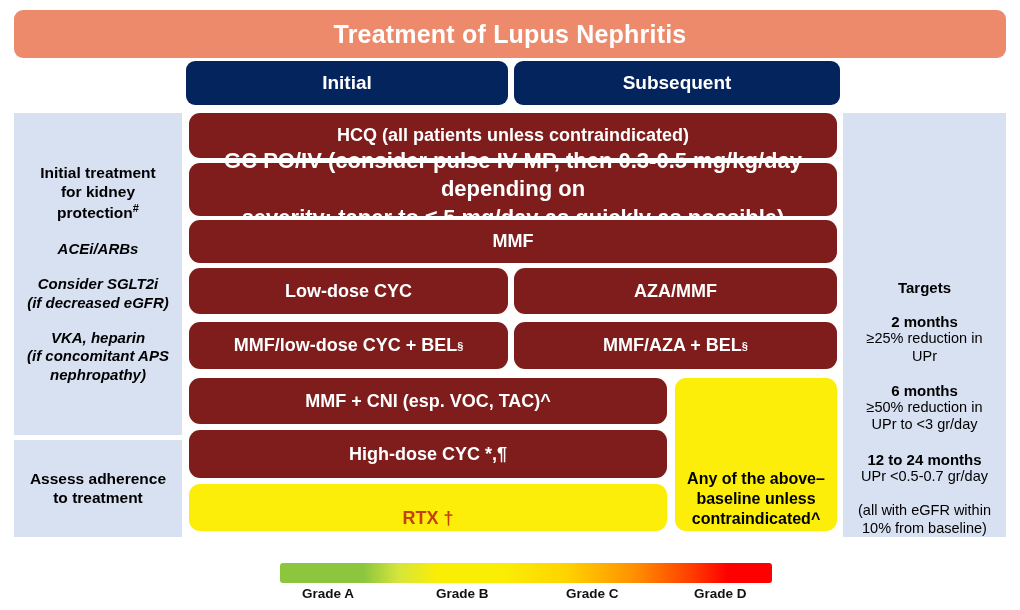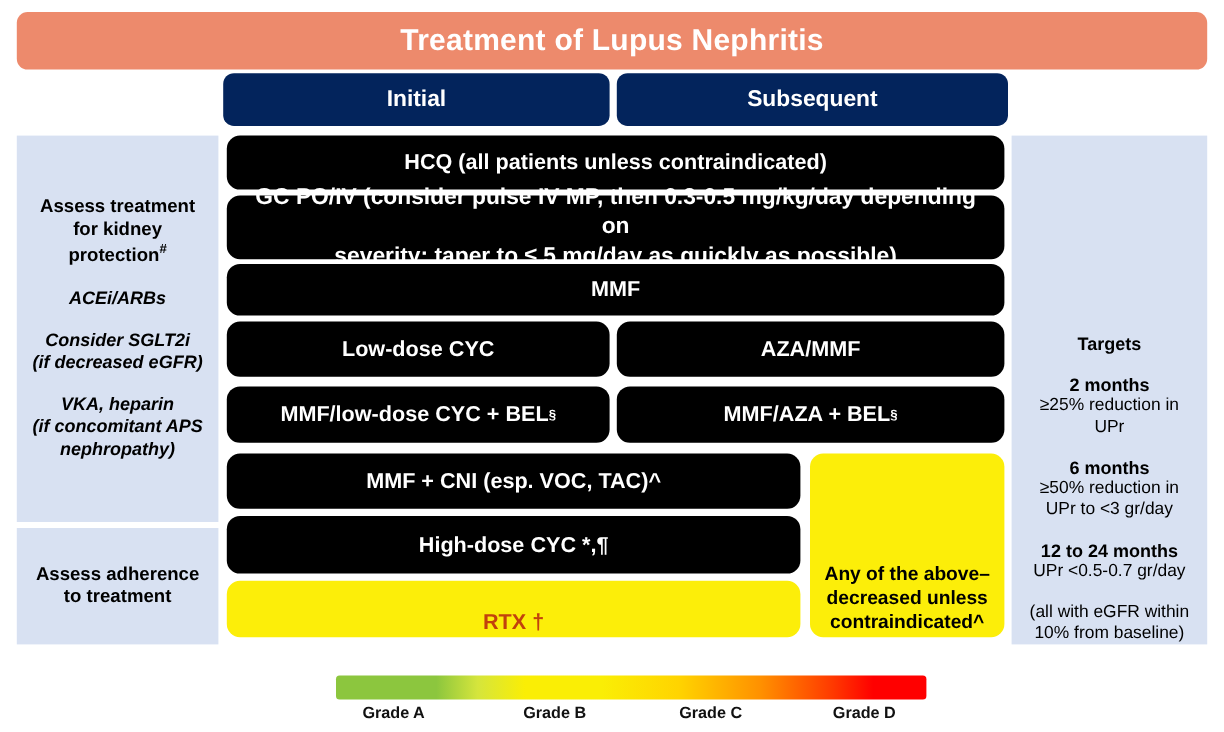--- a/index.html
+++ b/index.html
@@ -54,7 +54,7 @@
     display:flex;align-items:center;justify-content:center;
     text-align:center;box-sizing:border-box;padding:2px 10px;
   }
-  .green{background:#000000;color:#ffffff;font-weight:bold;}
+  .green{background:#7f1d1d;color:#ffffff;font-weight:bold;}
   .yellow{background:#FCEE09;color:#000000;font-weight:bold;align-items:flex-end;}
   .b-f18{font-size:18px;}
   .b-f17{font-size:19px;line-height:1.28;}

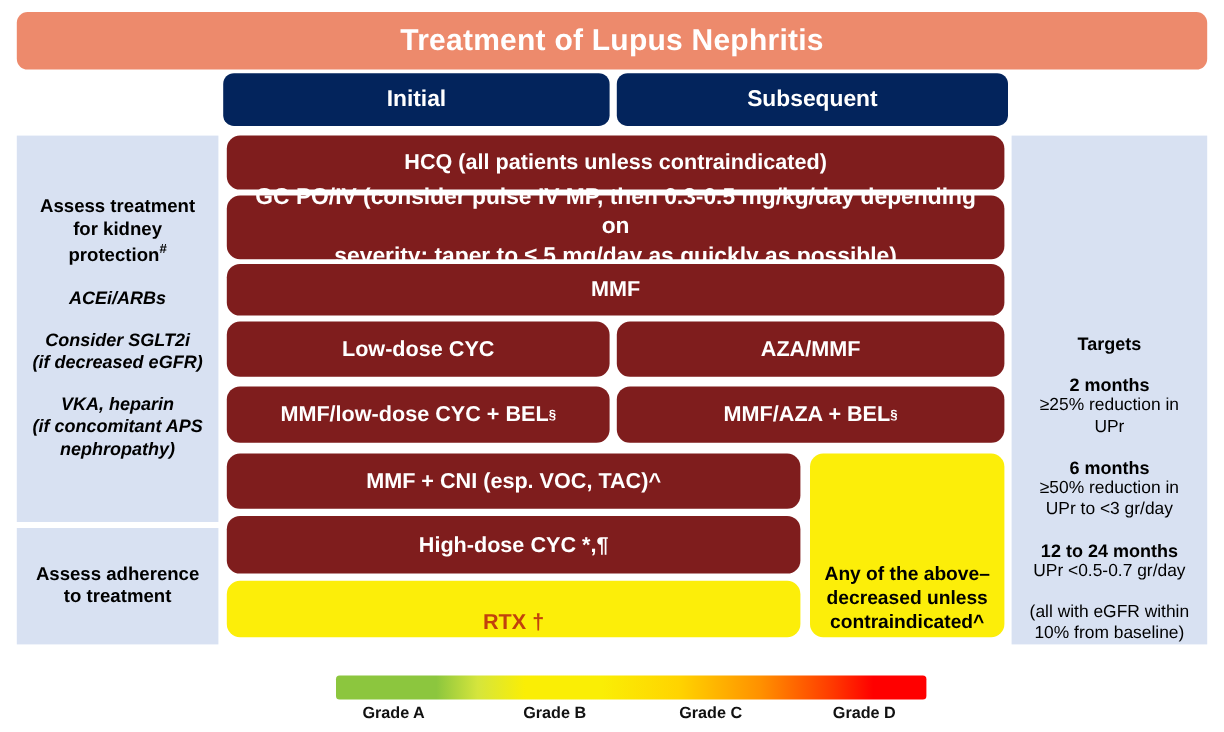--- a/index.html
+++ b/index.html
@@ -95,7 +95,7 @@
 
   <div class="side-panel side-left-a">
     <div class="sp-title">
-      <span>Assess treatment</span><br>
+      <span>Initial treatment</span><br>
       <span>for kidney</span><br>
       <span>protection</span><span class="sup">#</span>
     </div>

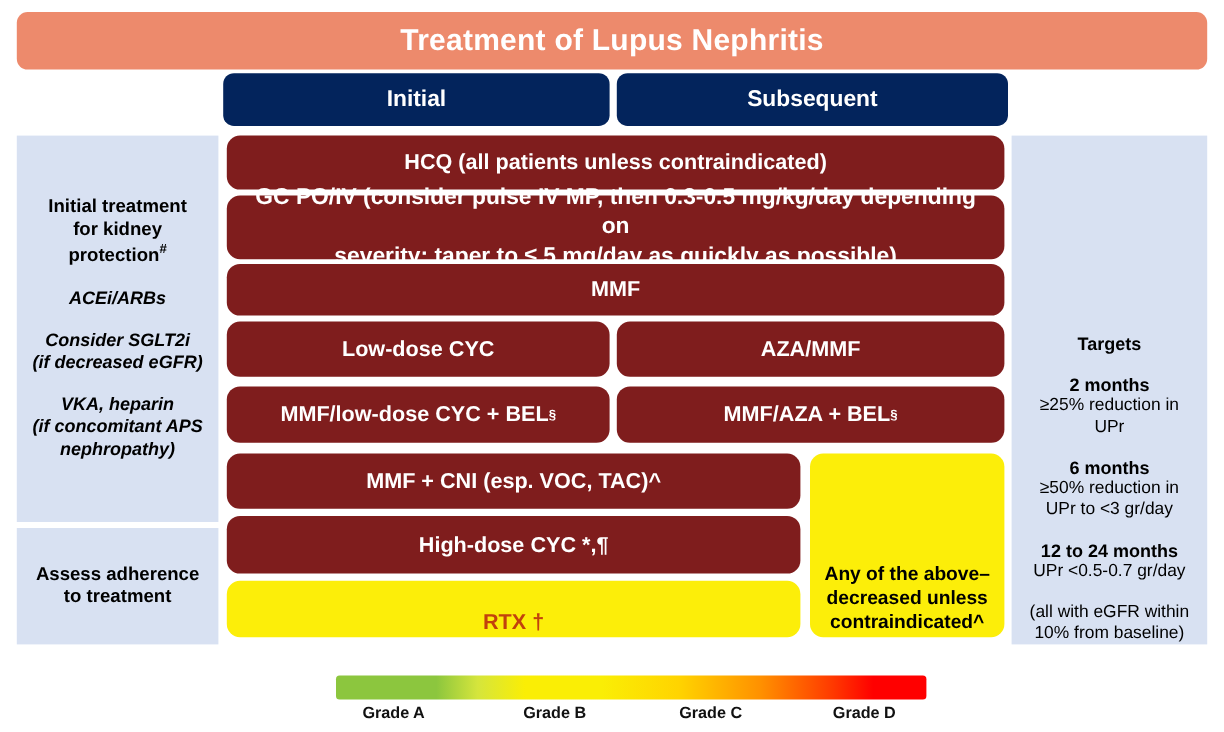--- a/index.html
+++ b/index.html
@@ -57,7 +57,7 @@
   .green{background:#7f1d1d;color:#ffffff;font-weight:bold;}
   .yellow{background:#FCEE09;color:#000000;font-weight:bold;align-items:flex-end;}
   .b-f18{font-size:18px;}
-  .b-f17{font-size:19px;line-height:1.28;}
+  .b-f17{font-size:22px;line-height:1.28;}
   .b-f16{font-size:16px;line-height:1.26;}
   .rtx{color:#c2410c;font-size:18px;font-weight:bold;}
 

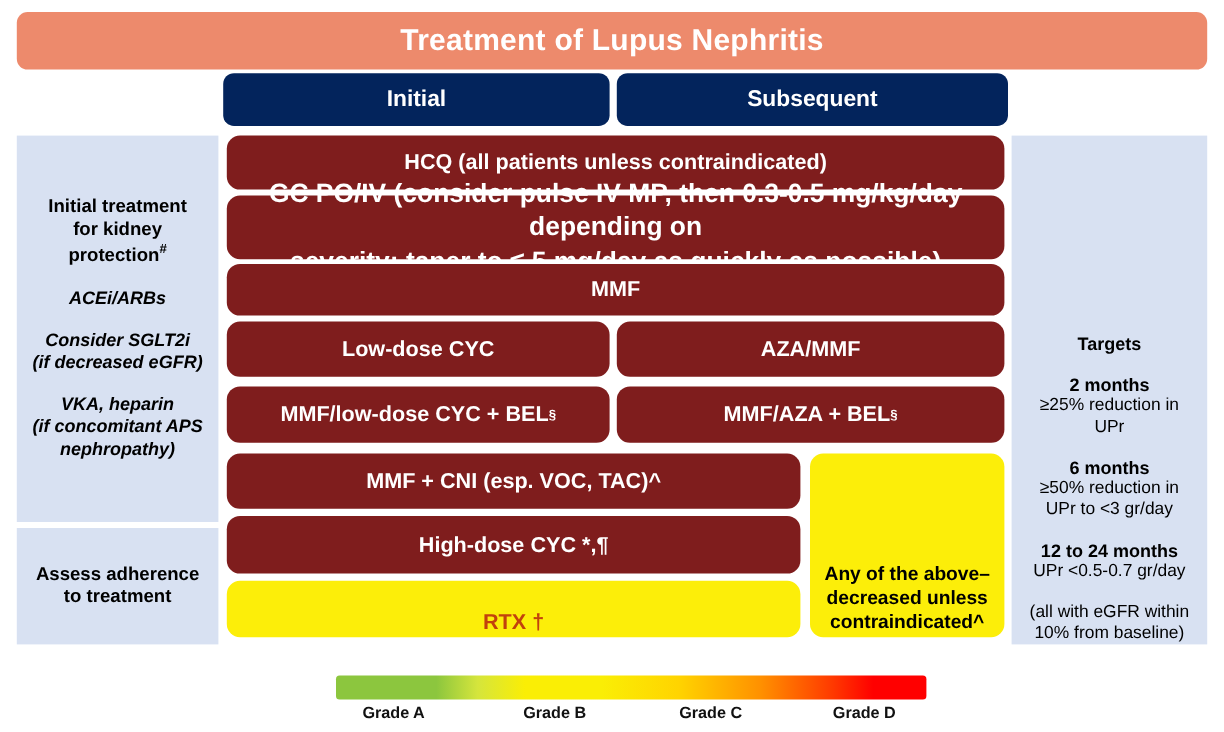--- a/index.html
+++ b/index.html
@@ -179,7 +179,7 @@
   <div class="box yellow b-f16" style="left:675px;top:378px;width:162px;height:153px;">
     <div>
       <span>Any of the above–</span><br>
-      <span>decreased unless</span><br>
+      <span>baseline unless</span><br>
       <span>contraindicated^</span>
     </div>
   </div>

